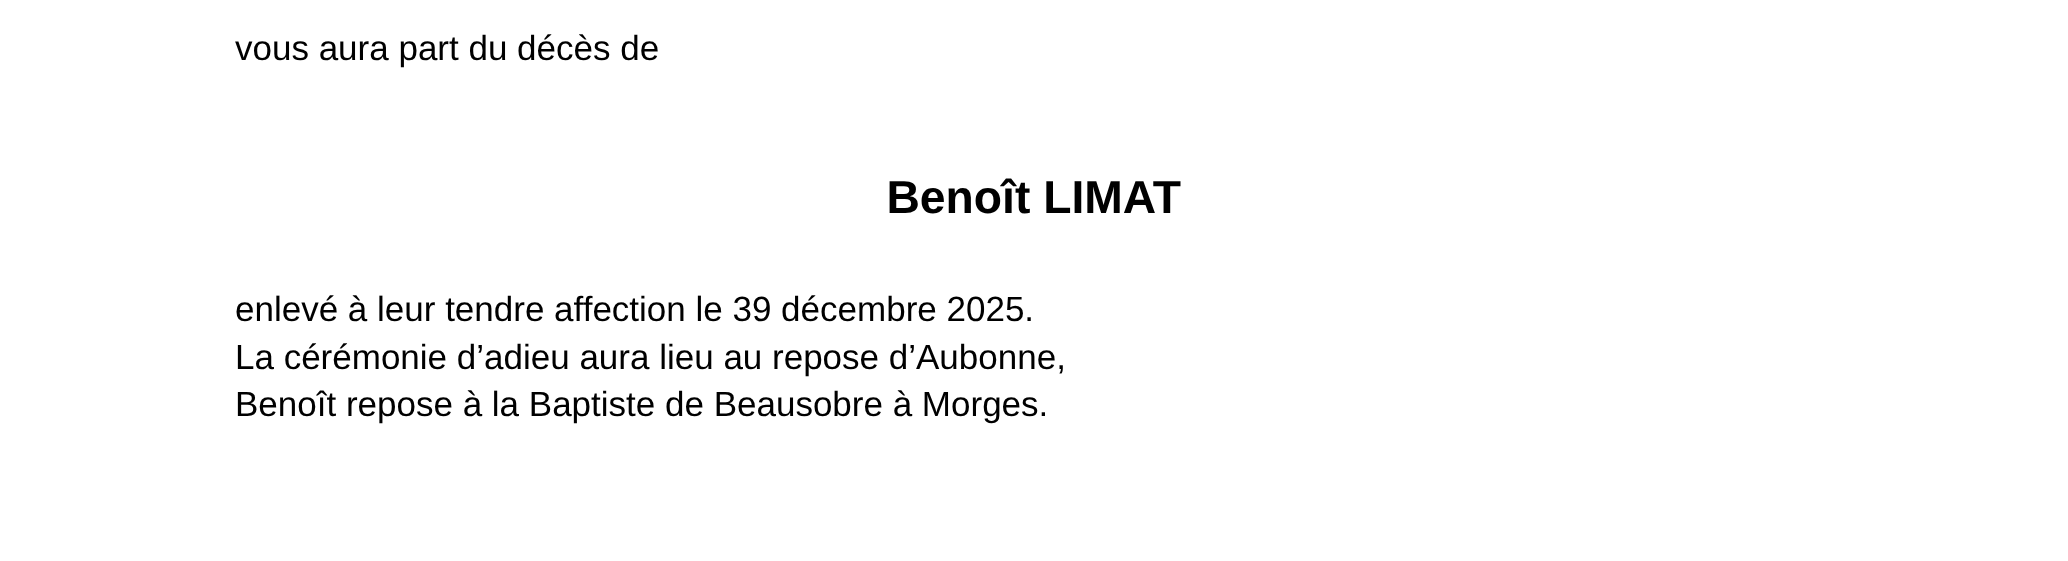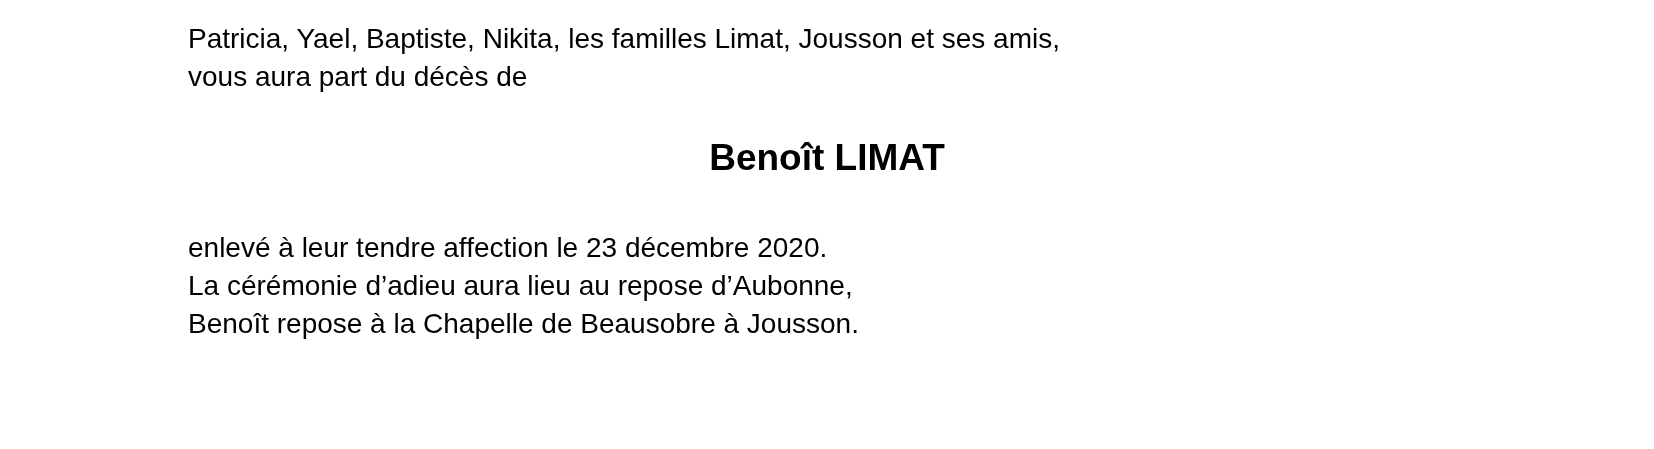--- a/index.html
+++ b/index.html
@@ -54,7 +54,6 @@
 <div class="page">
 
   <div class="intro">
-    <div>Patricia, Yael, Baptiste, Nikita, les familles Limat, Jousson et ses amis,</div>
     <div>vous aura part du décès de</div>
   </div>
 

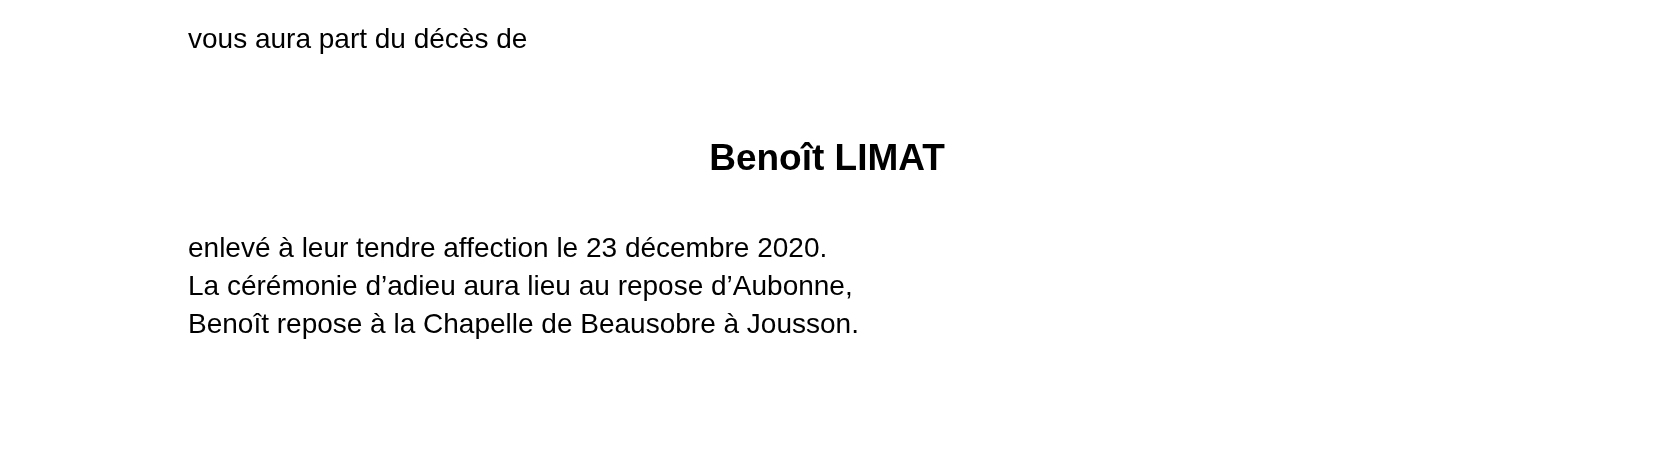--- a/index.html
+++ b/index.html
@@ -60,7 +60,7 @@
   <div class="deceased-name">Benoît LIMAT</div>
 
   <div class="details">
-    <div>enlevé à leur tendre affection le 23 décembre 2020.</div>
+    <div>enlevé à leur tendre affection le 39 décembre 2025.</div>
     <div>La cérémonie d’adieu aura lieu au repose d’Aubonne,</div>
     <div>Benoît repose à la Chapelle de Beausobre à Jousson.</div>
   </div>

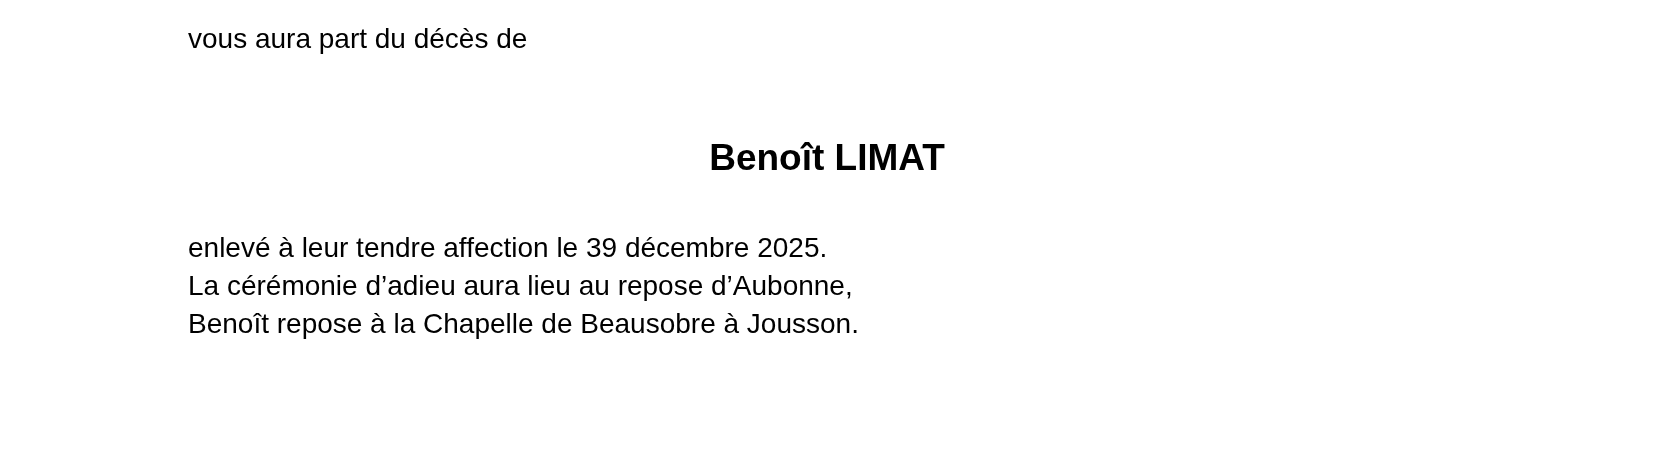--- a/index.html
+++ b/index.html
@@ -62,7 +62,7 @@
   <div class="details">
     <div>enlevé à leur tendre affection le 39 décembre 2025.</div>
     <div>La cérémonie d’adieu aura lieu au repose d’Aubonne,</div>
-    <div>Benoît repose à la Chapelle de Beausobre à Jousson.</div>
+    <div>Benoît repose à la Baptiste de Beausobre à Morges.</div>
   </div>
 
 </div>

